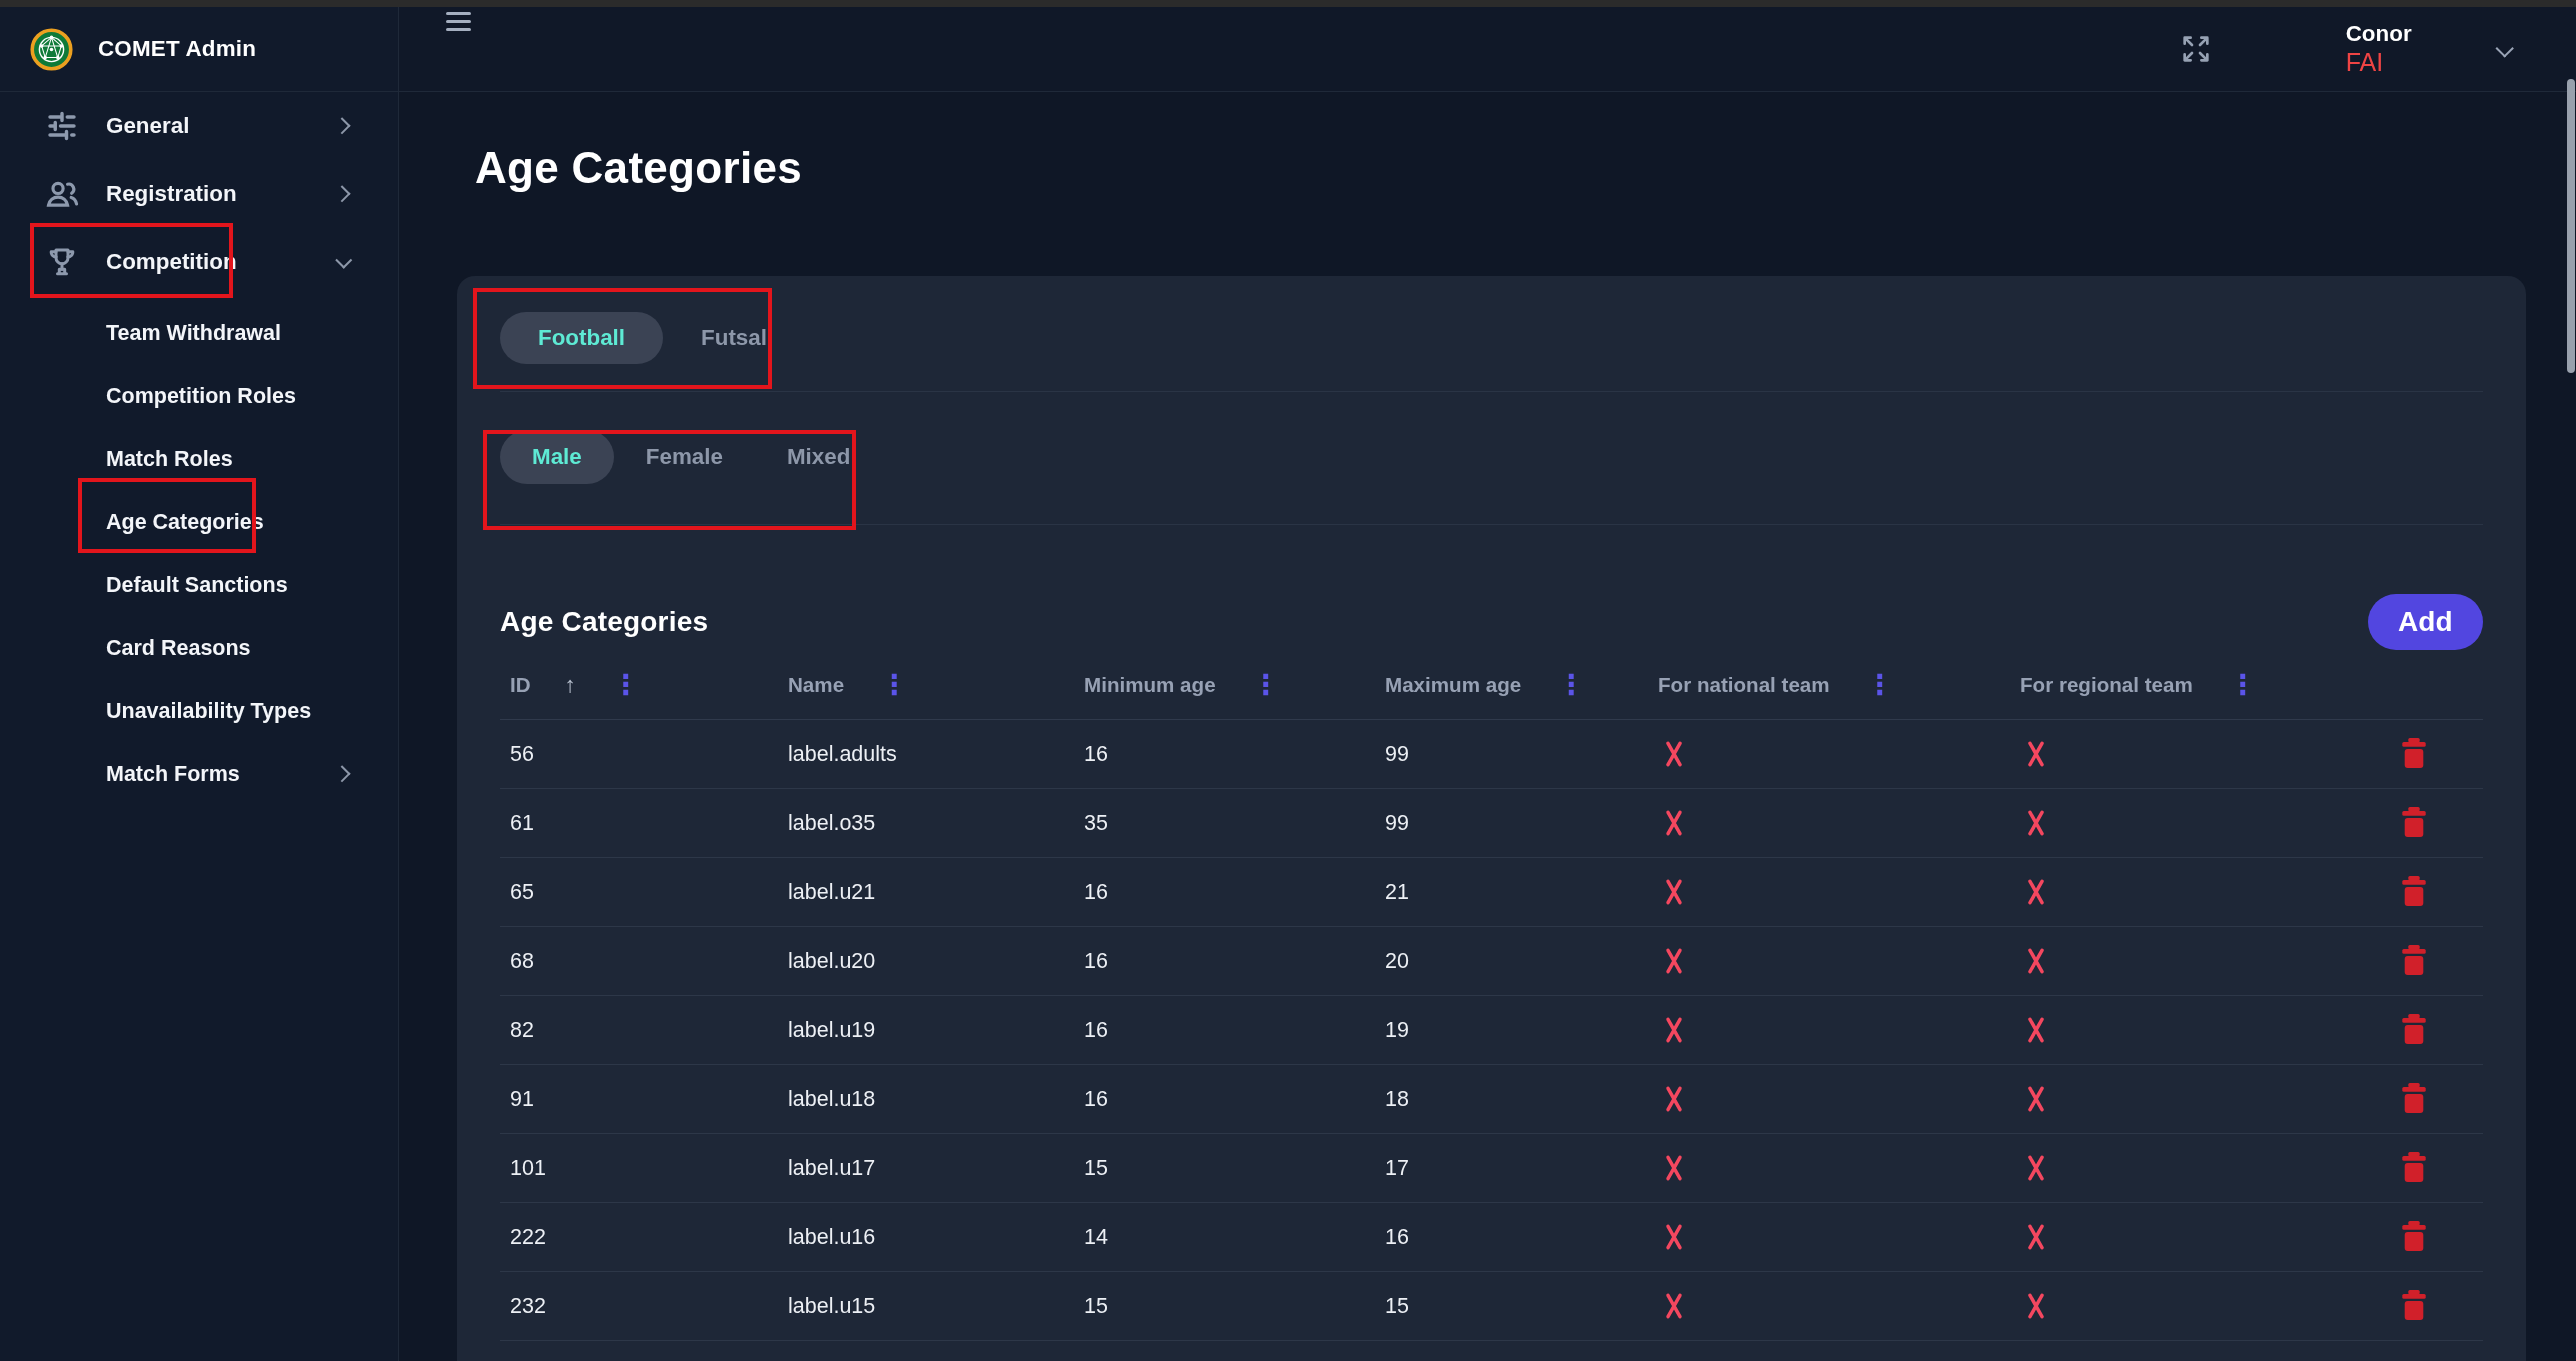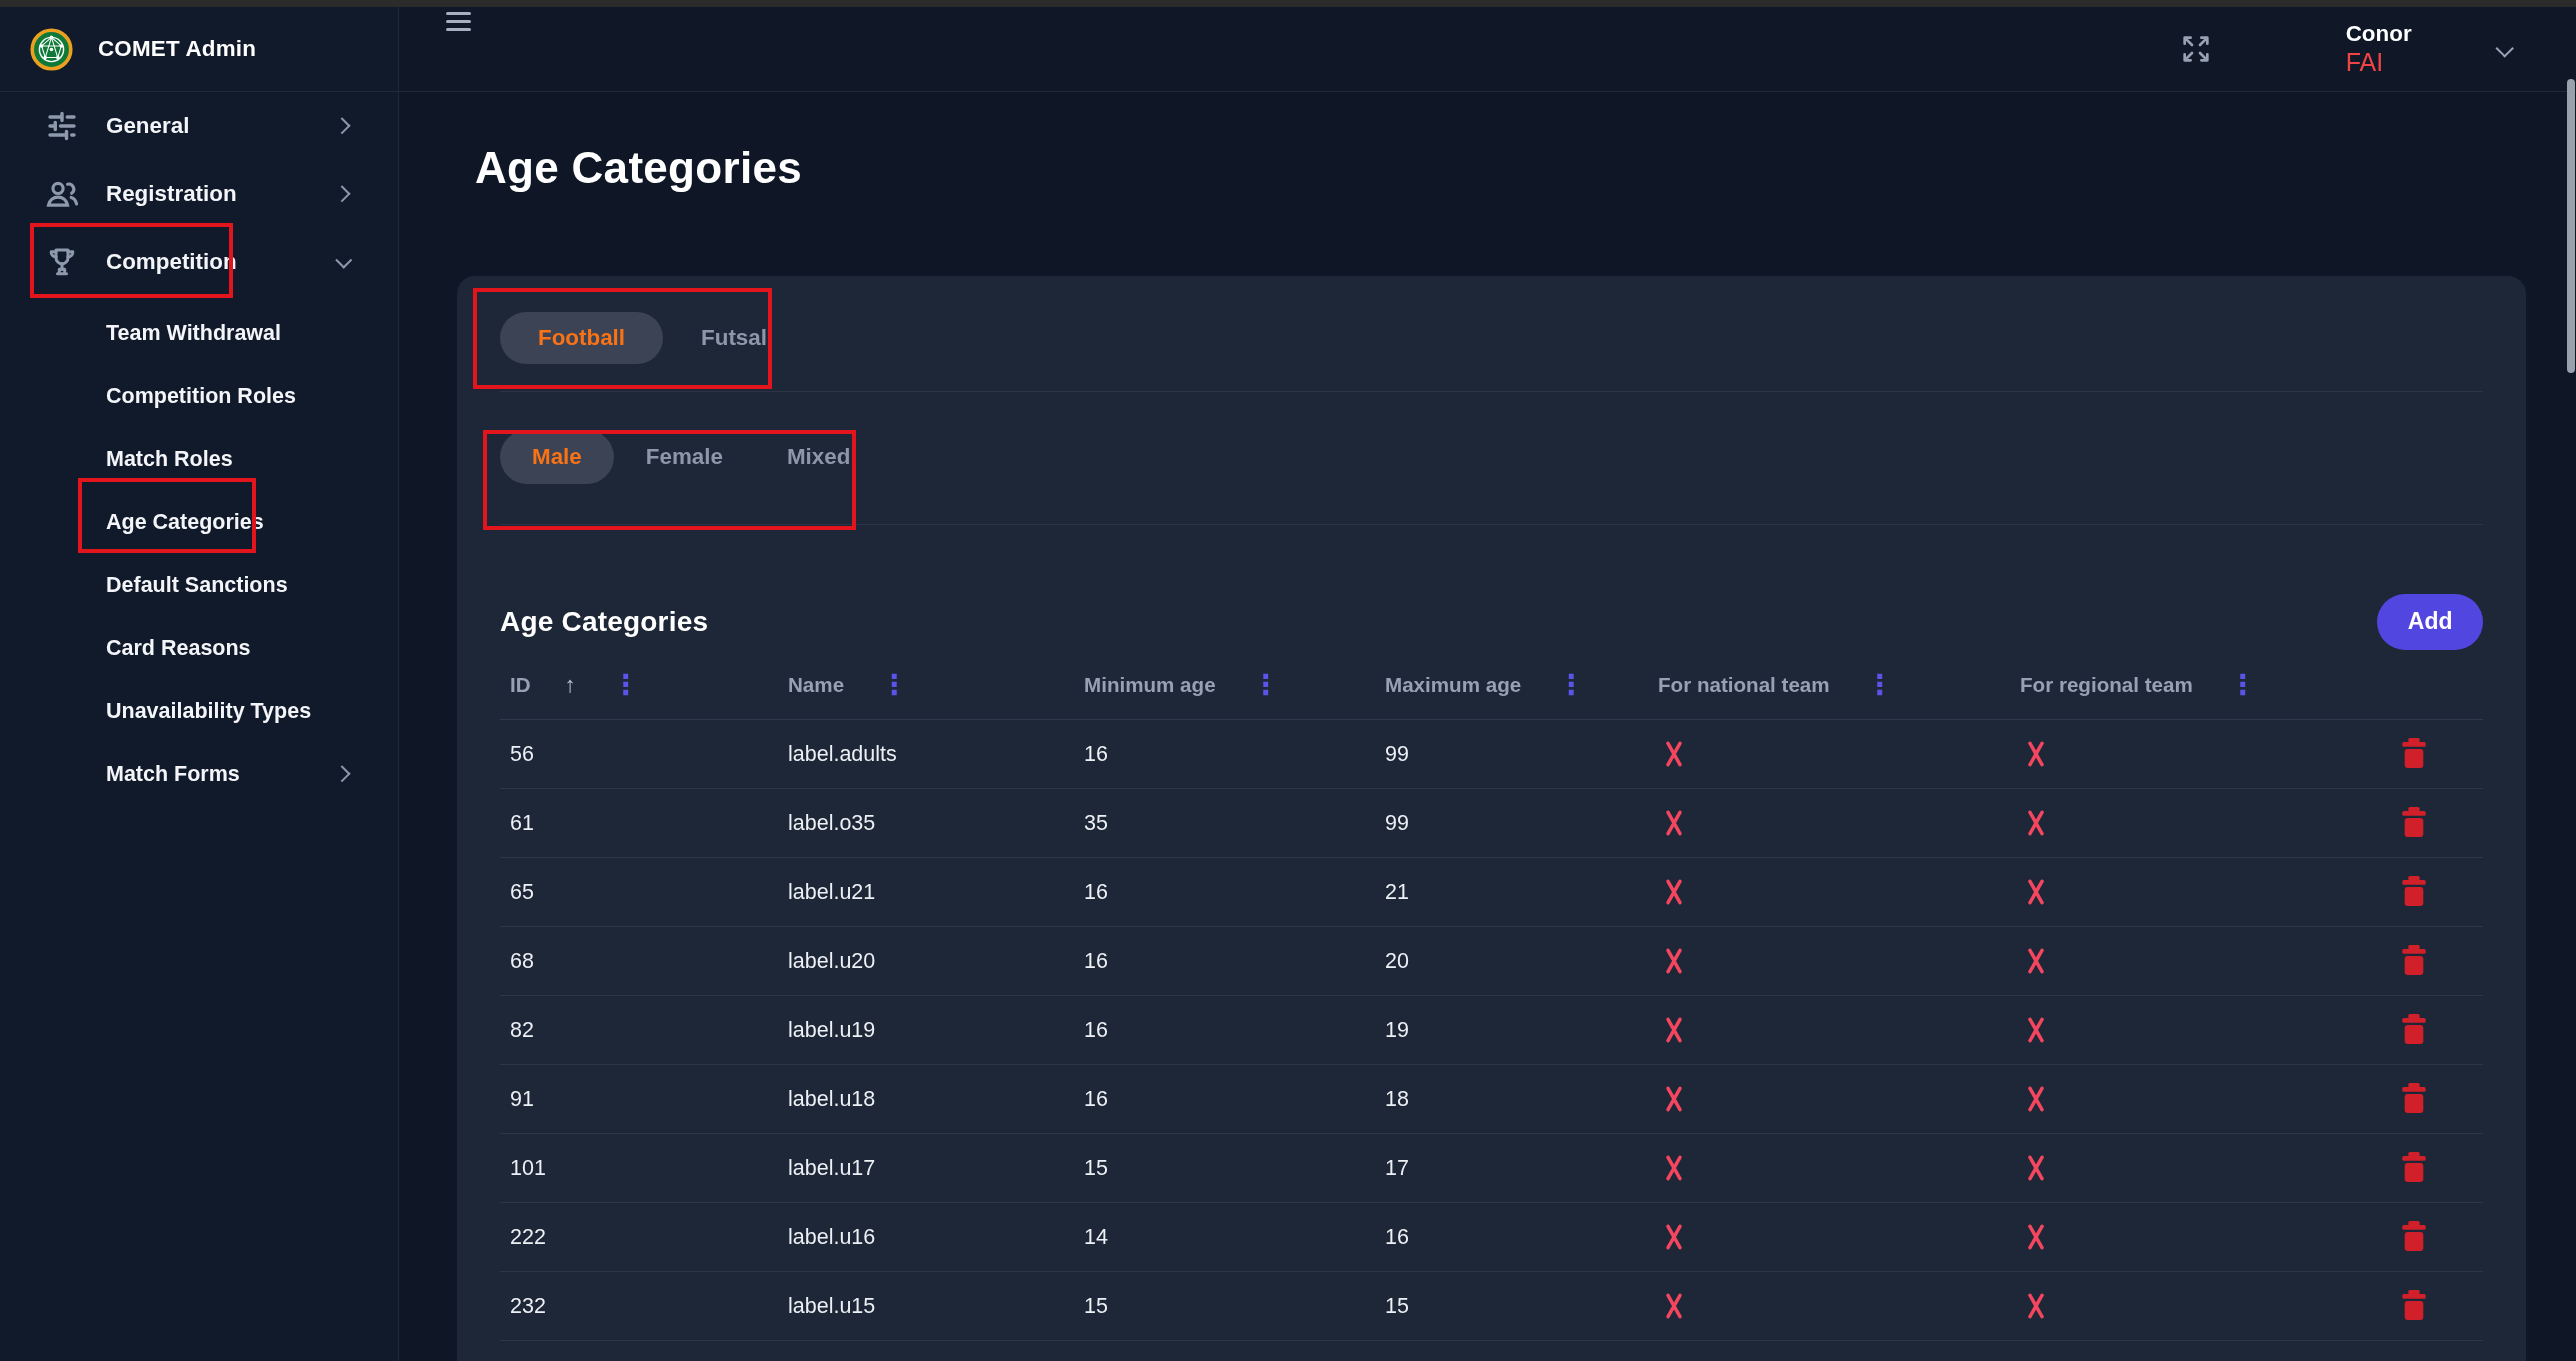--- a/index.html
+++ b/index.html
@@ -49,7 +49,7 @@
   .tab-row2 { padding:38px 0 40px 0; border-bottom:0.9px solid #2a3445; display:flex; align-items:center; }
   .tab { font-size:22.4px; color:#8d97a9; padding:0 38px; height:52px; display:flex; align-items:center; border-radius:27px; cursor:pointer; font-weight:600; }
   .tab-row2 .tab { height:54px; padding:0 32px;text-align:center; }
-  .tab.active { background:#3b4354; color:#f97316; }
+  .tab.active { background:#3b4354; color:#5eead4; }
 
   .section-row { margin-top:68px; height:57px; display:flex; align-items:center; justify-content:space-between; }
   .section-title { font-size:28px; font-weight:800; color:#ffffff; letter-spacing:0.2px; }

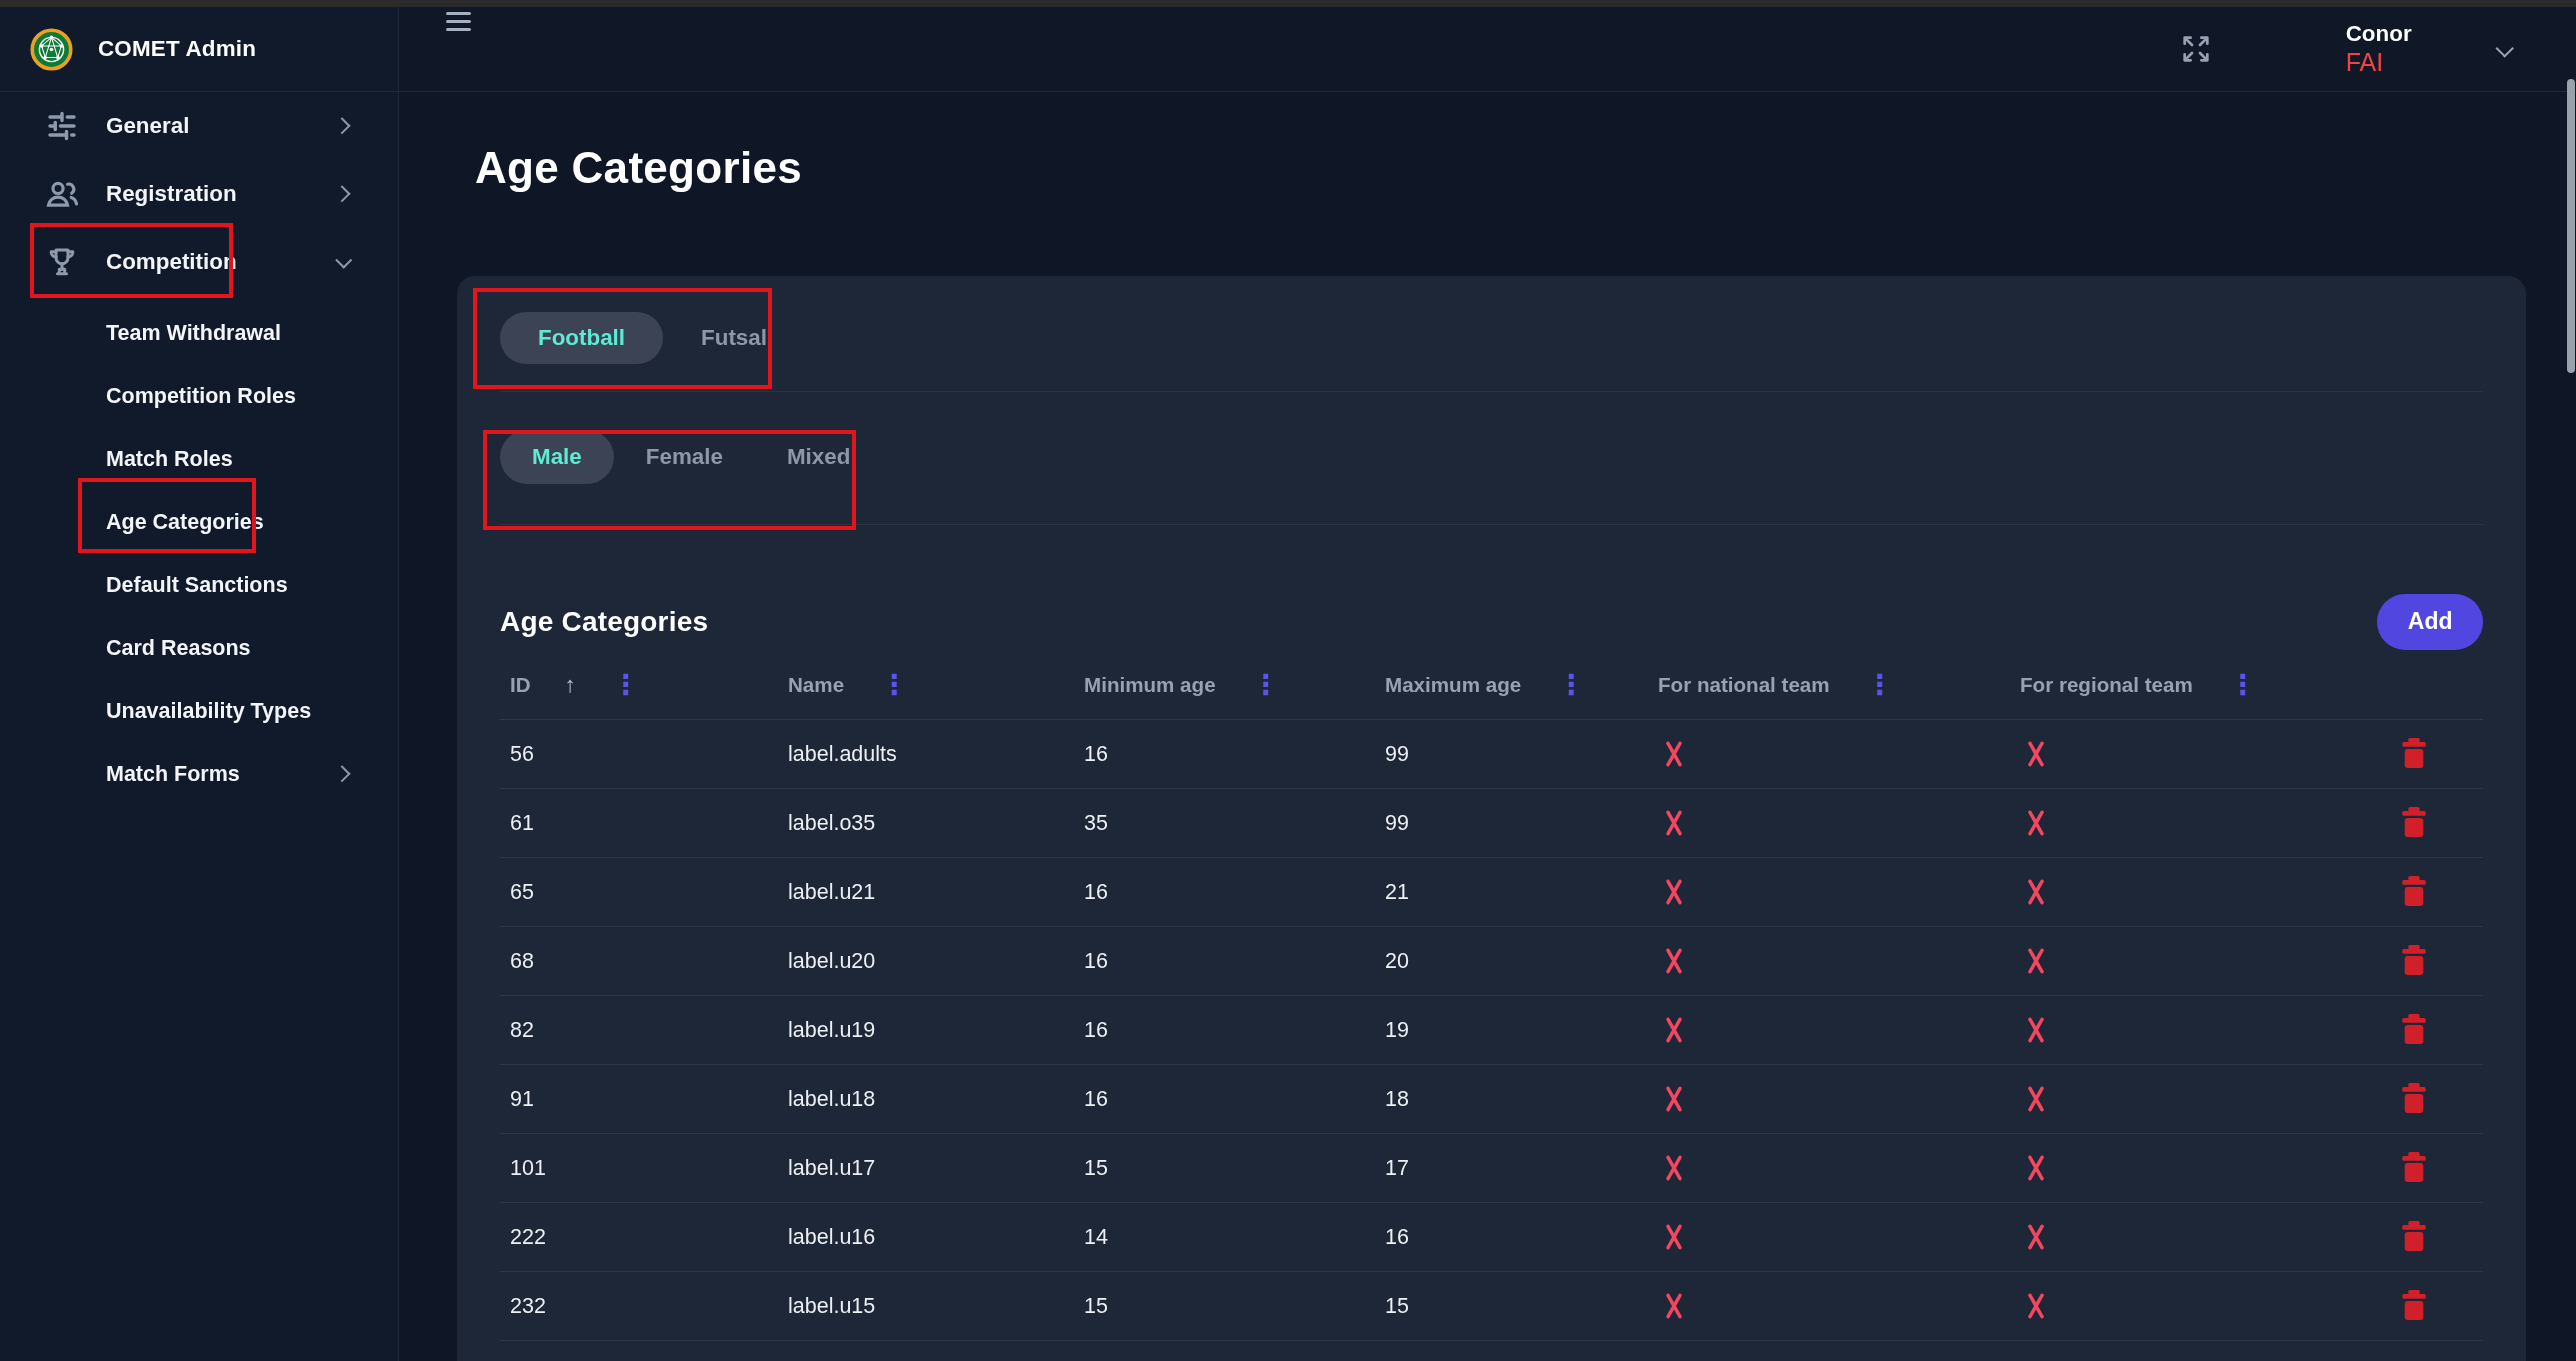--- a/index.html
+++ b/index.html
@@ -54,7 +54,7 @@
   .section-row { margin-top:68px; height:57px; display:flex; align-items:center; justify-content:space-between; }
   .section-title { font-size:28px; font-weight:800; color:#ffffff; letter-spacing:0.2px; }
   .add-btn { height:56px; min-width:97px; padding:0 30.5px; border:none; border-radius:28px; background:#5246e0;
-             color:#ffffff; font-size:23px; font-weight:600; font-family:inherit; cursor:pointer; }
+             color:#ffffff; font-size:28px; font-weight:600; font-family:inherit; cursor:pointer; }
 
   
   .tgrid { display:grid; grid-template-columns:278px 296px 301px 273px 362px 327px 143px; align-items:center; }

